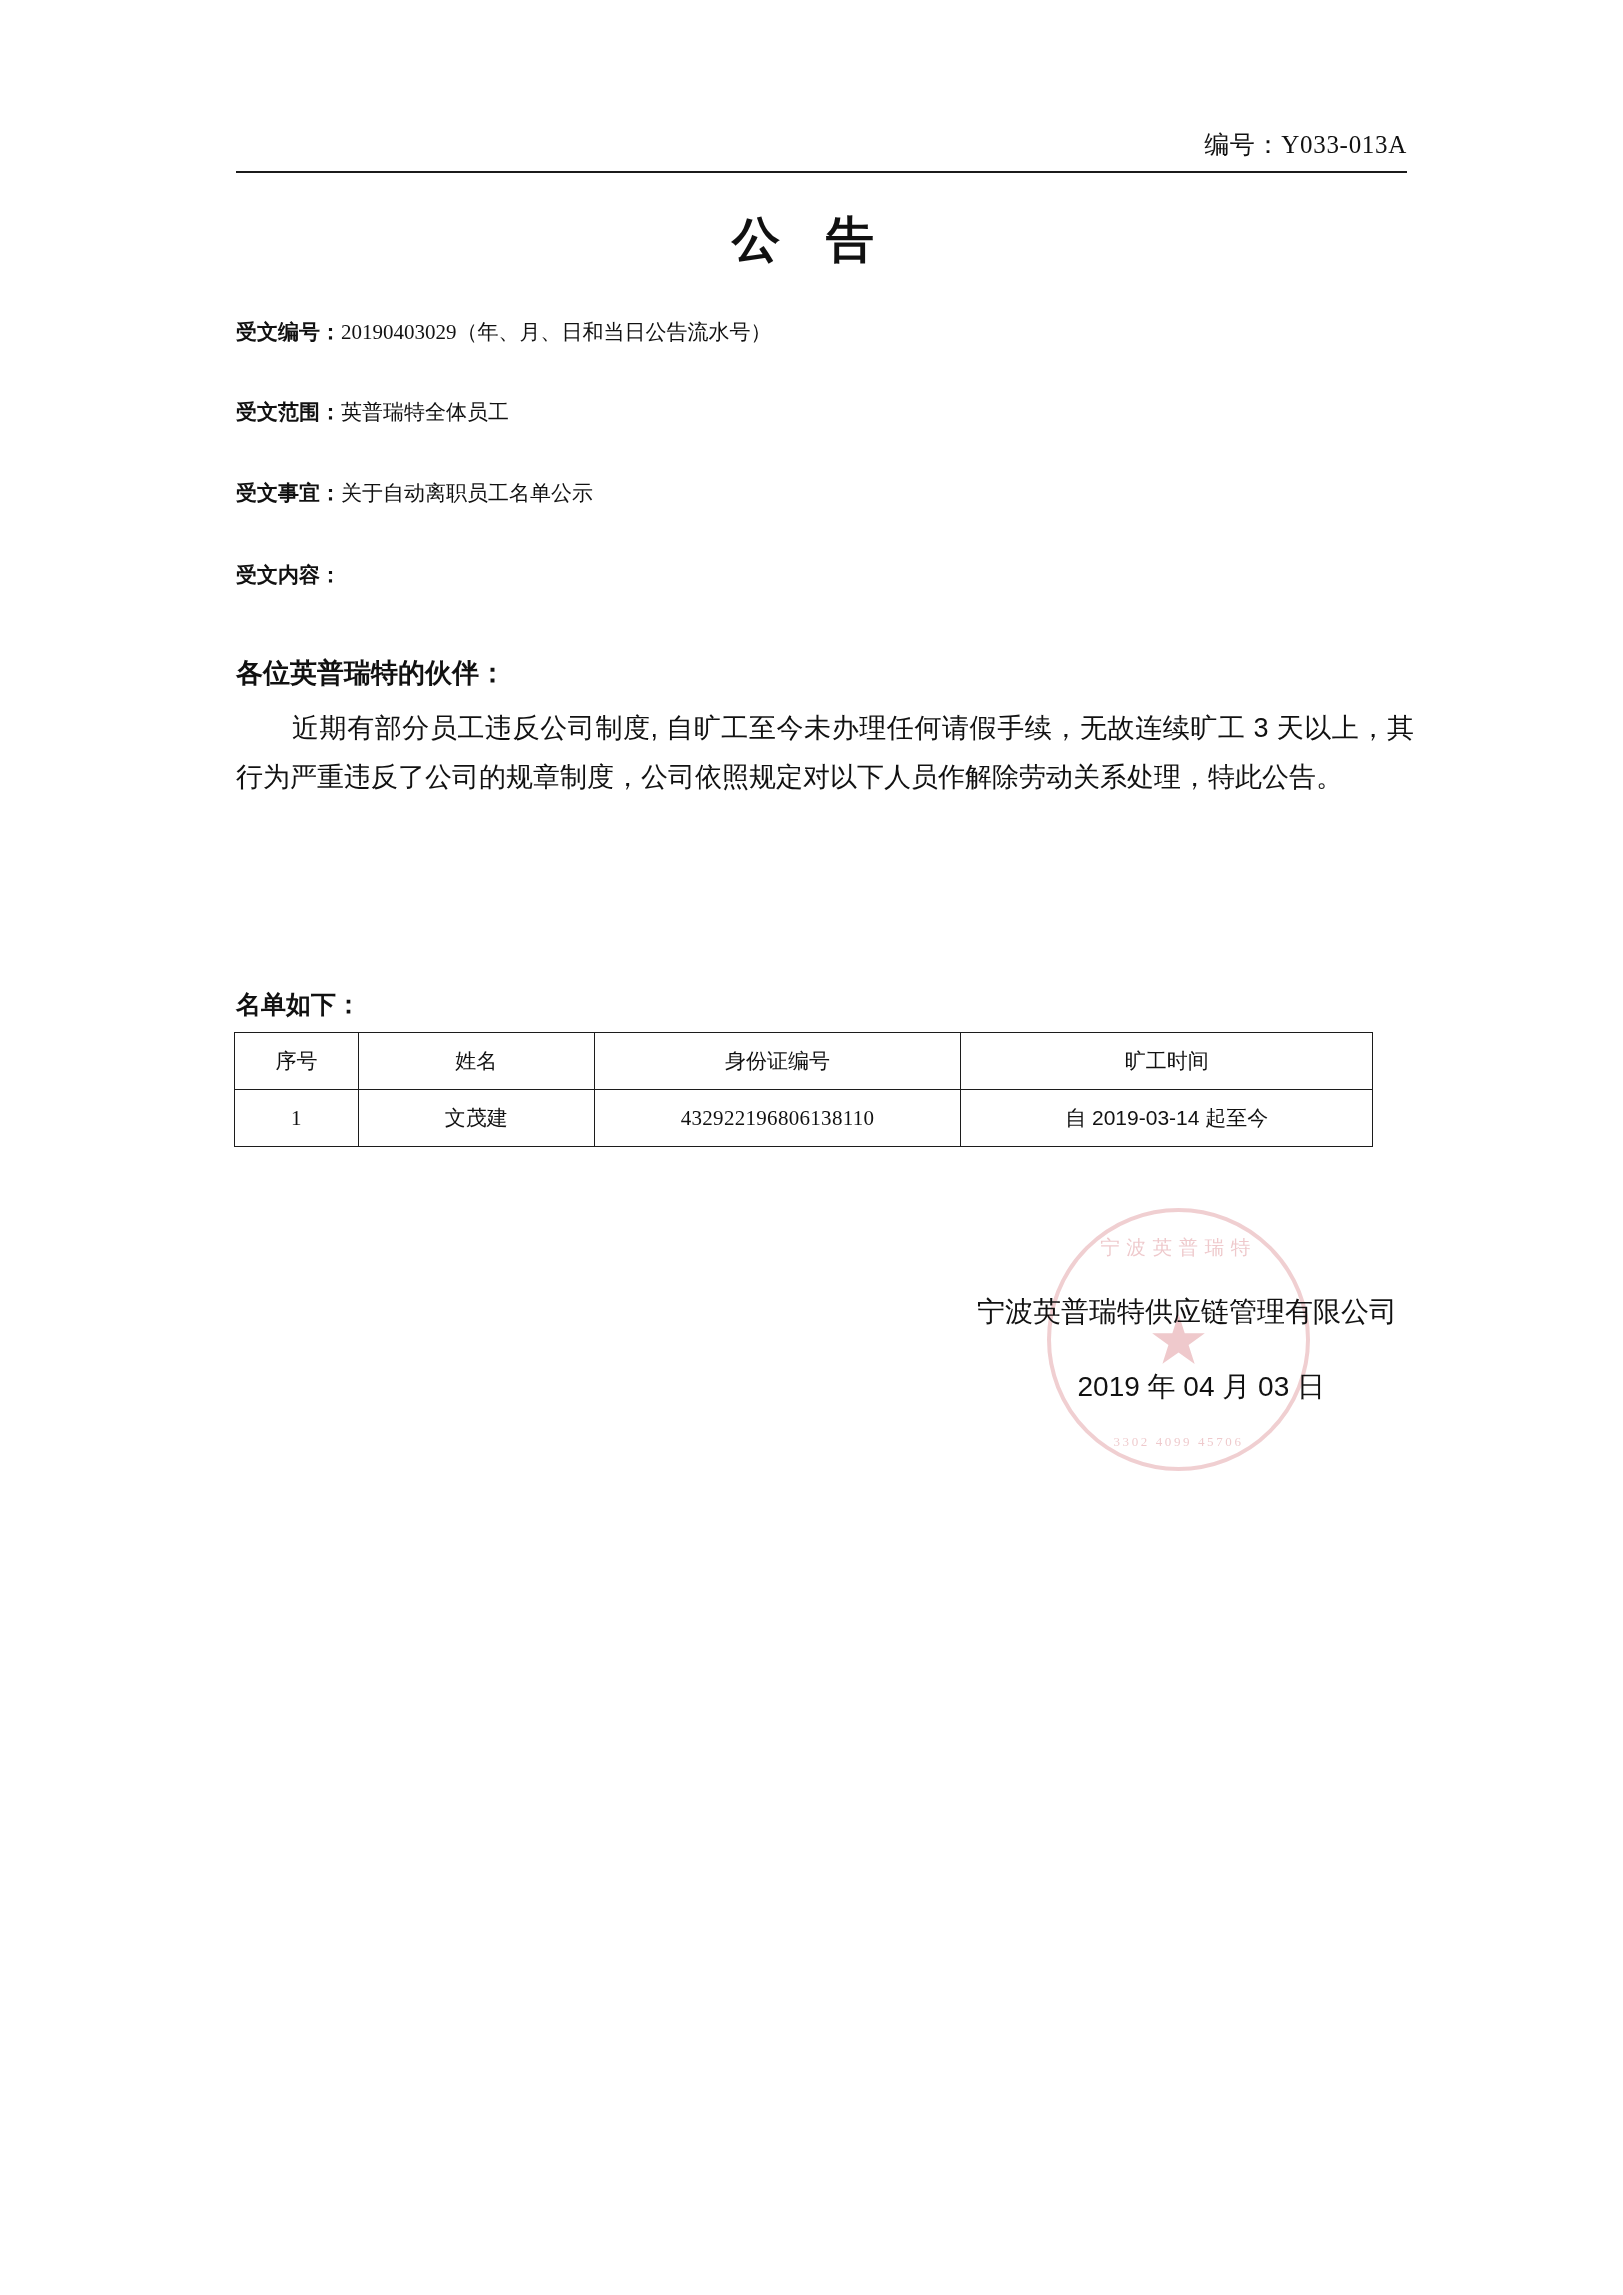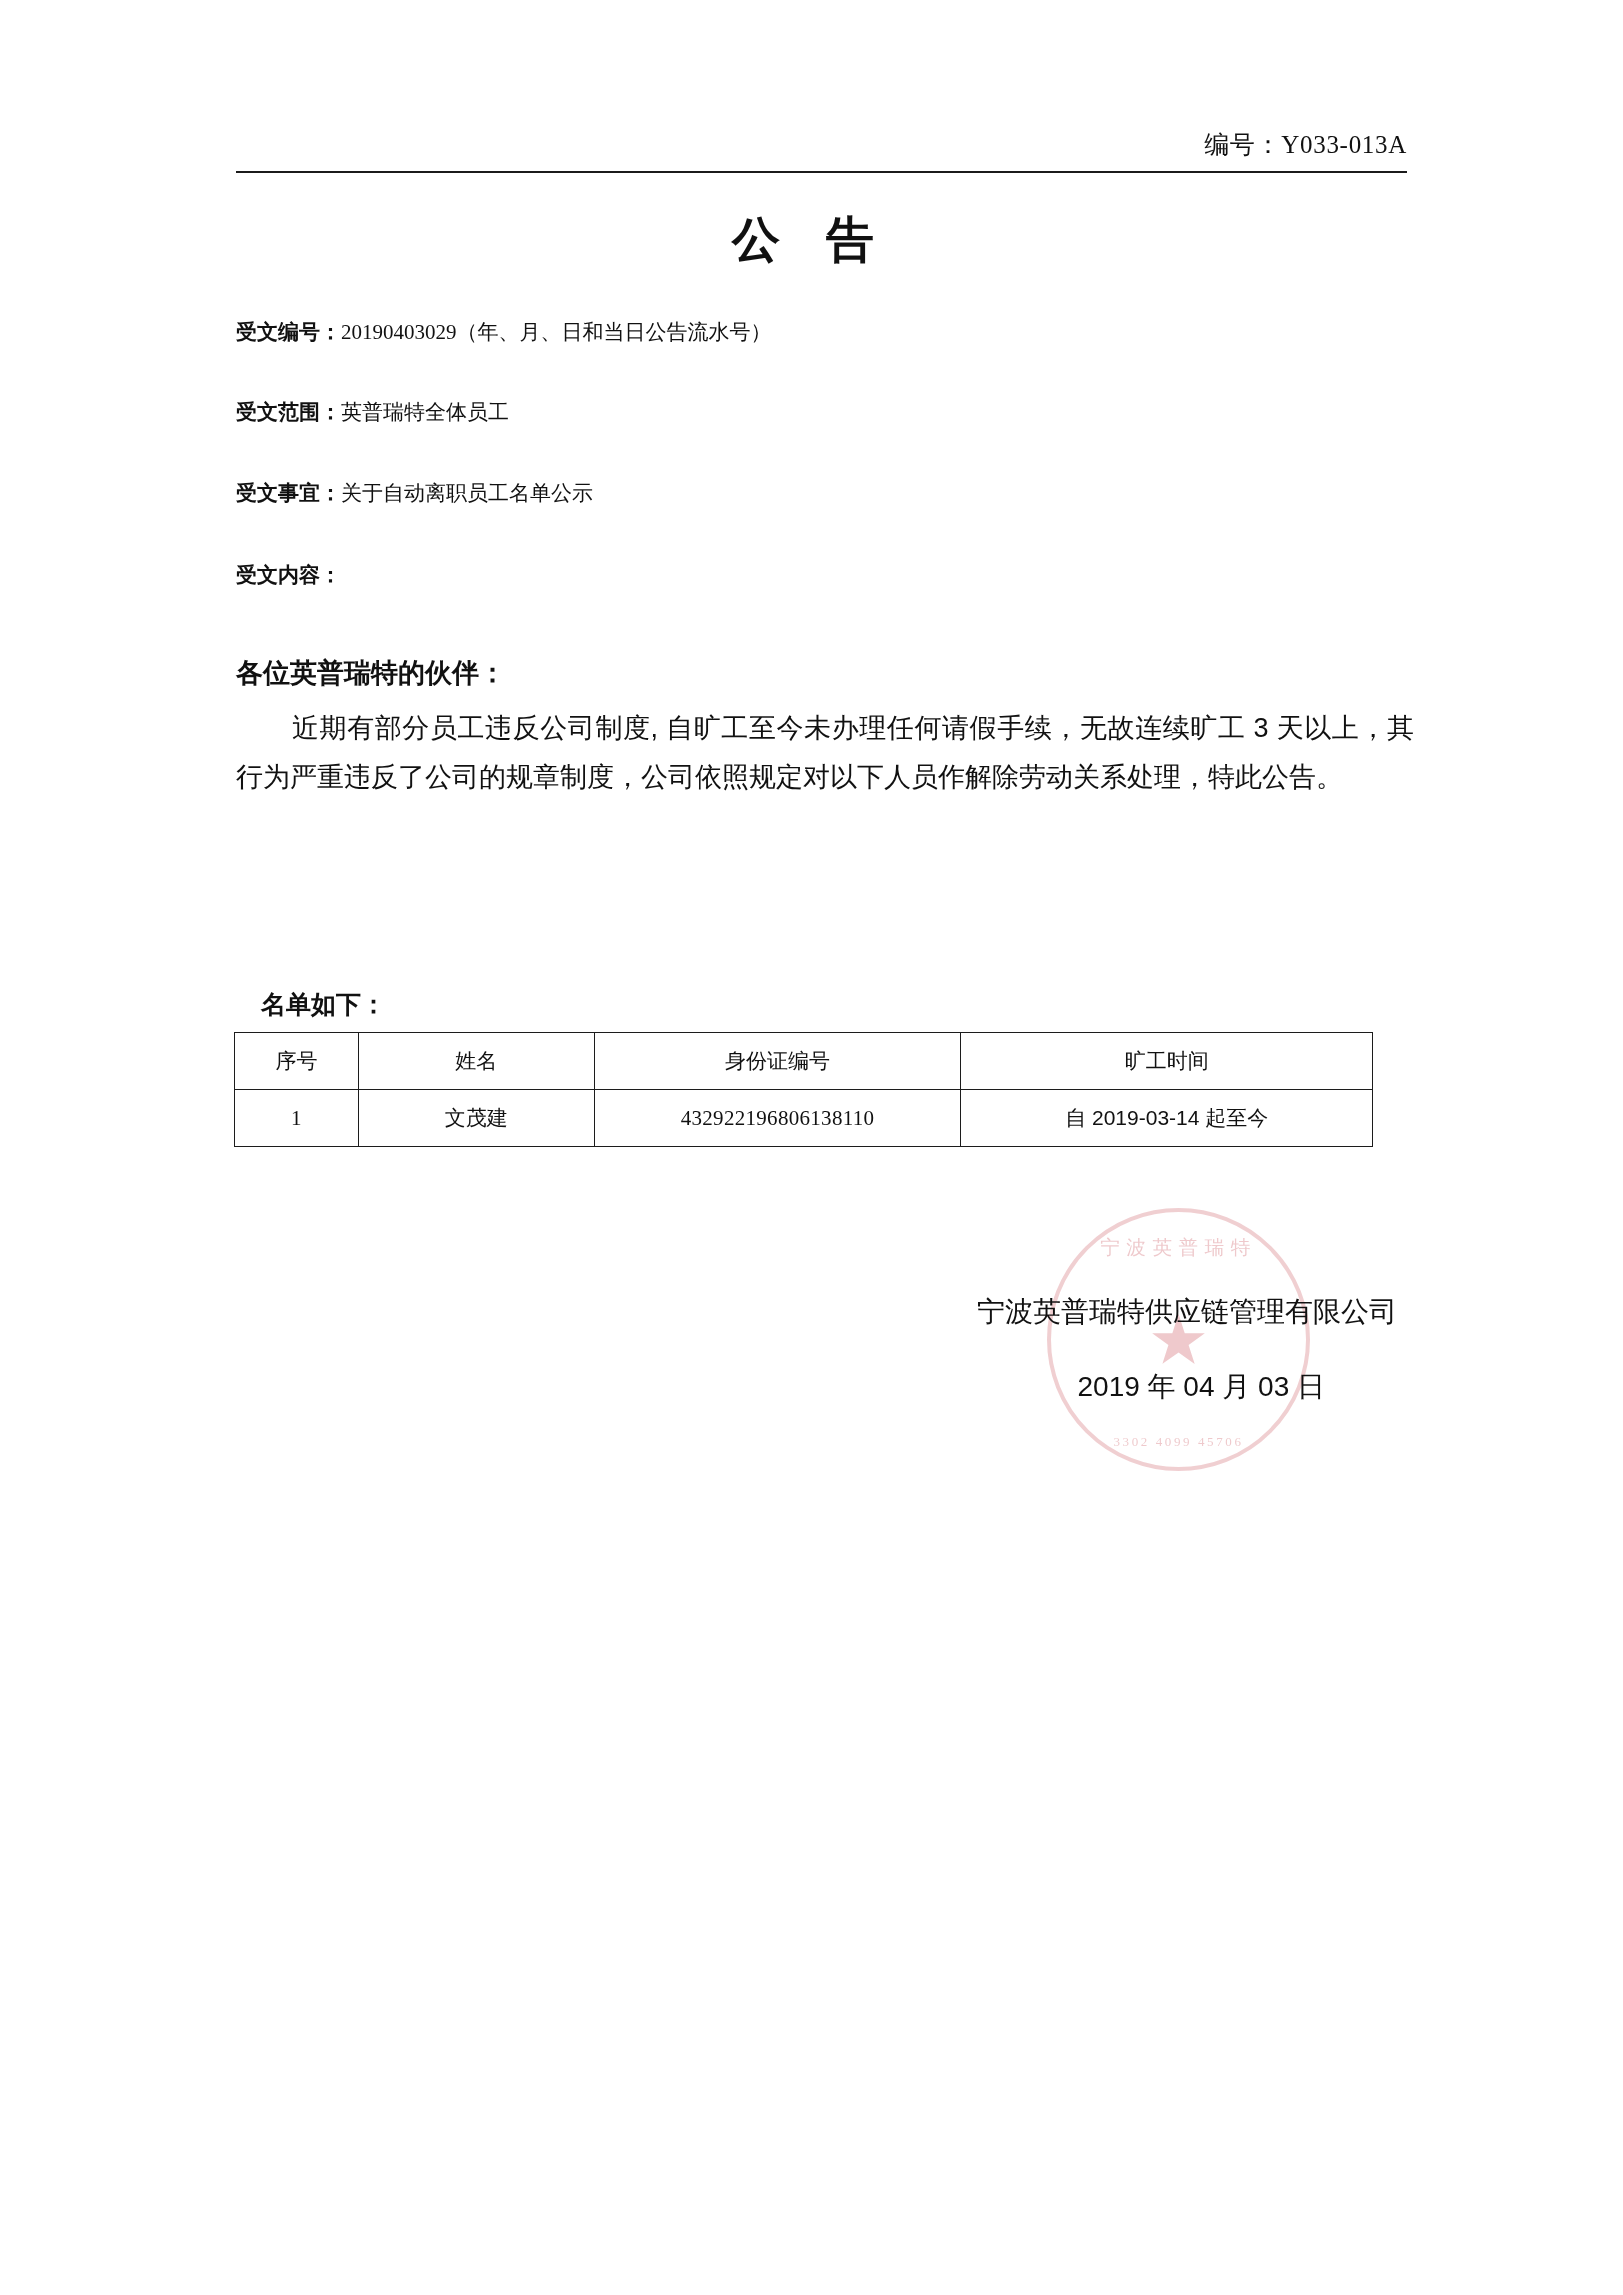--- a/index.html
+++ b/index.html
@@ -101,7 +101,6 @@
     font-size: 25px;
     font-weight: bold;
     font-family: "Liberation Sans", "DejaVu Sans", sans-serif;
-    margin-left: 25px;
   }
   
   table.name-table {

